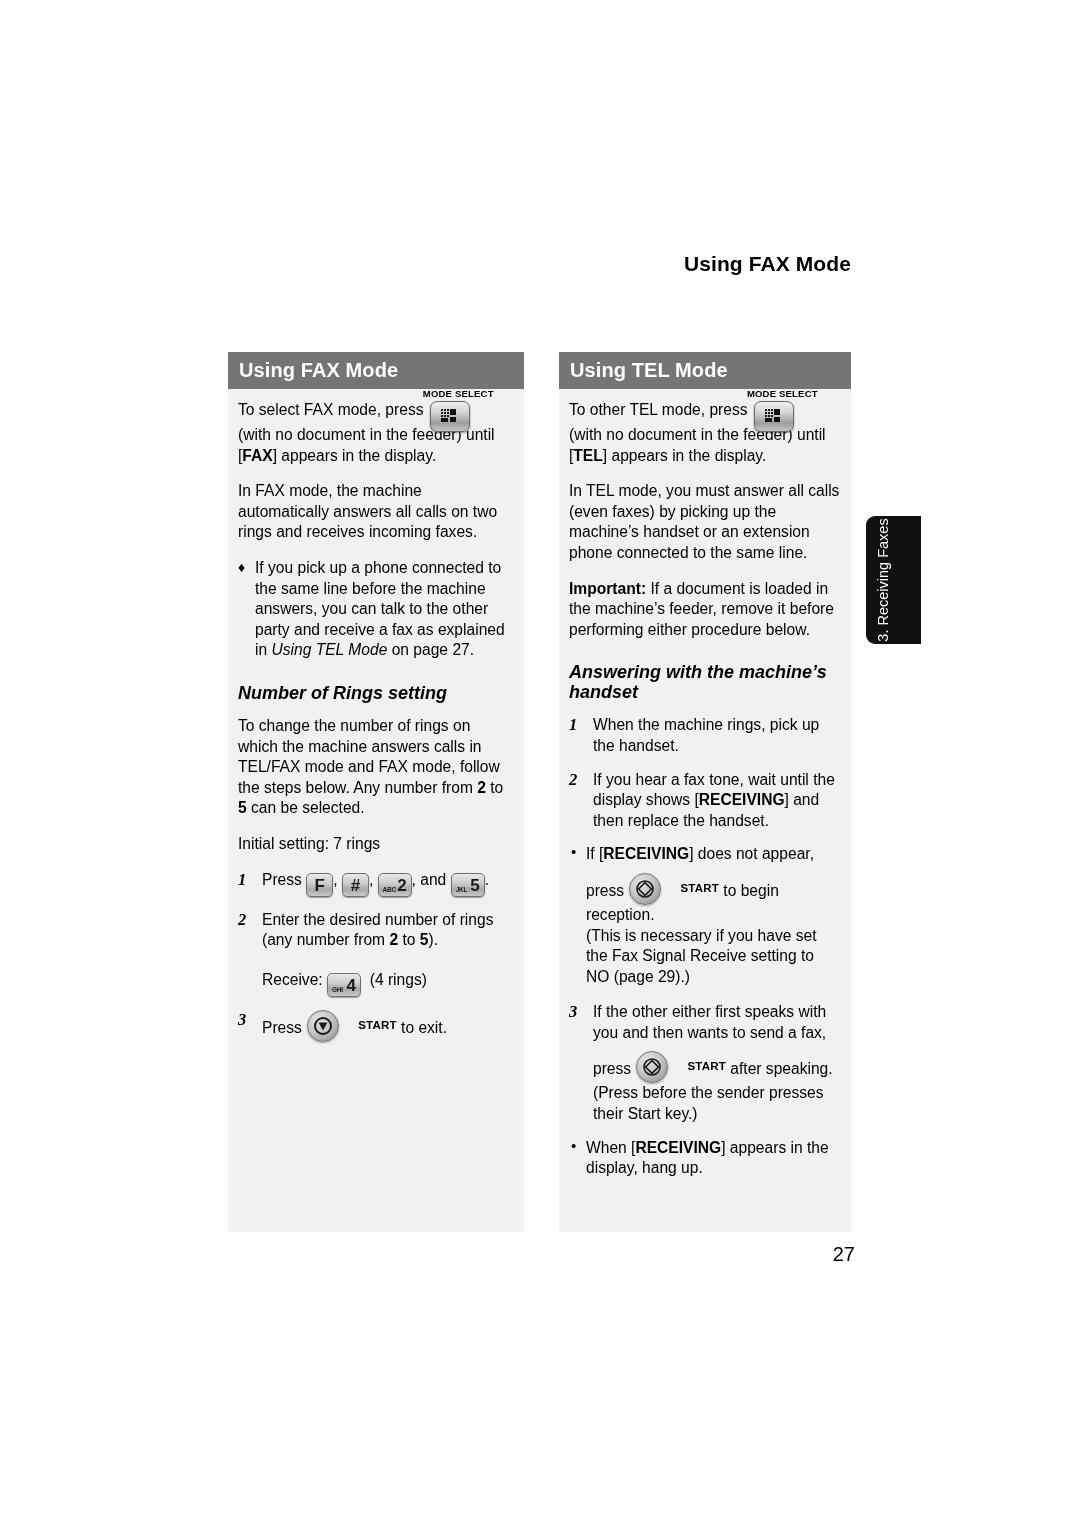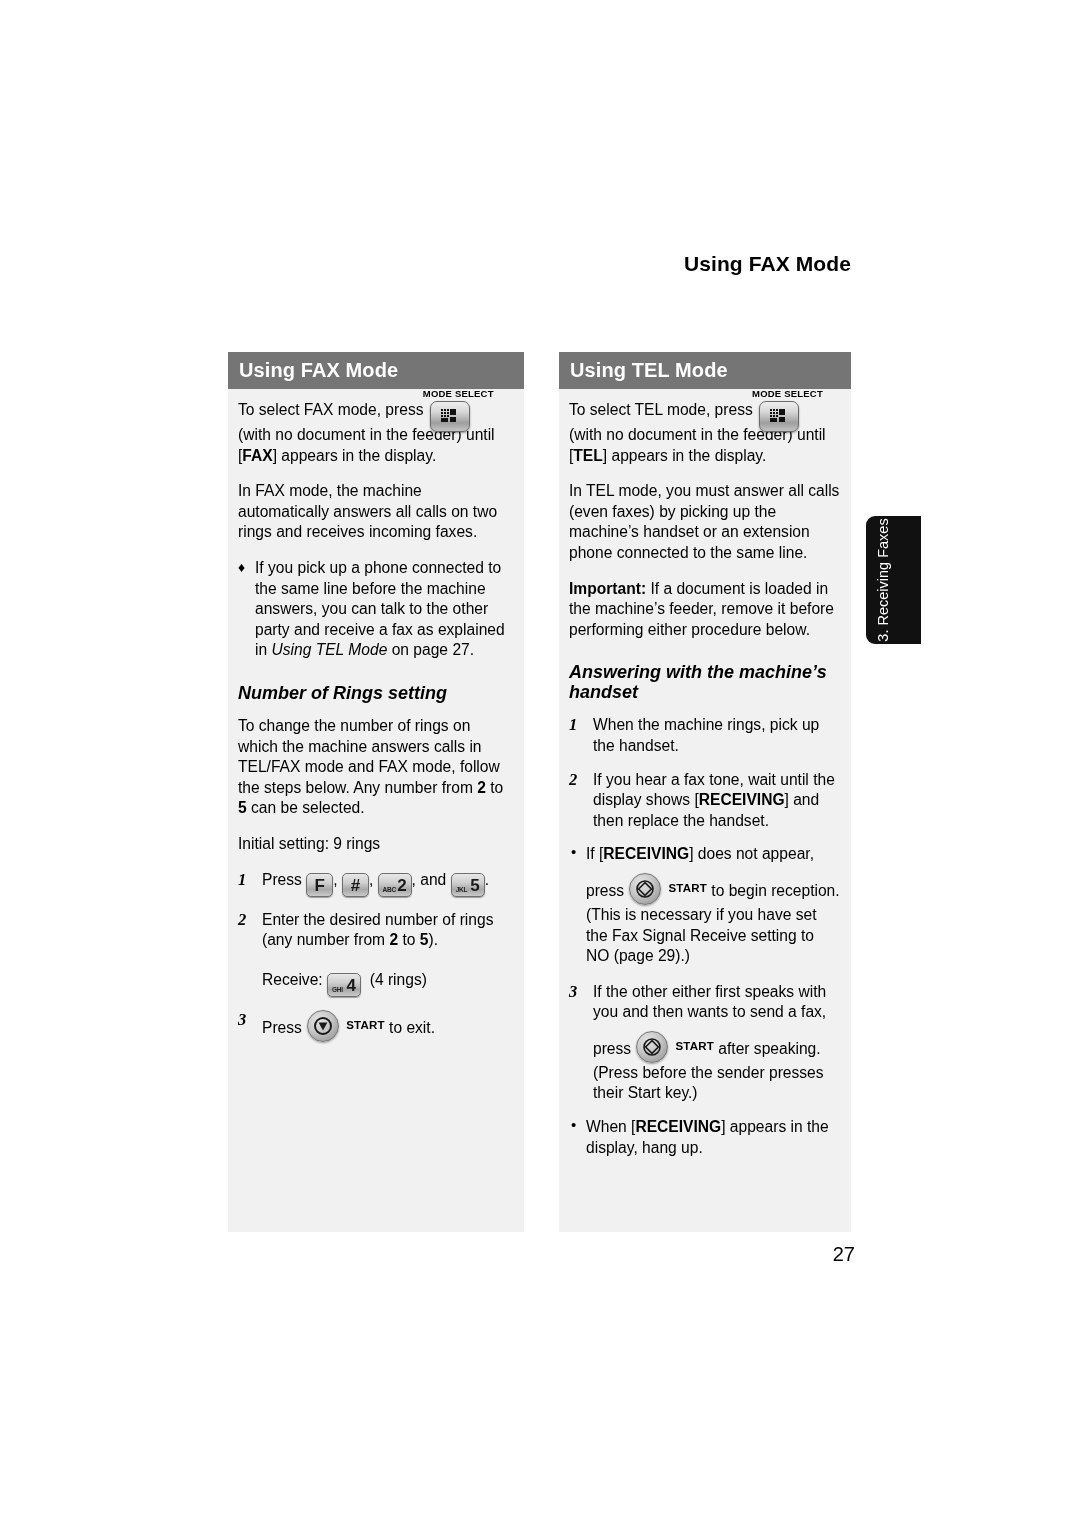--- a/index.html
+++ b/index.html
@@ -322,7 +322,7 @@
   <div class="panel-body">
 
     <p class="tight">
-      <span>To select TEL mode, press</span>
+      <span>To other TEL mode, press</span>
       <span class="modekey-wrap">
         <span class="modekey-label">MODE SELECT</span>
         <span class="modekey"></span>

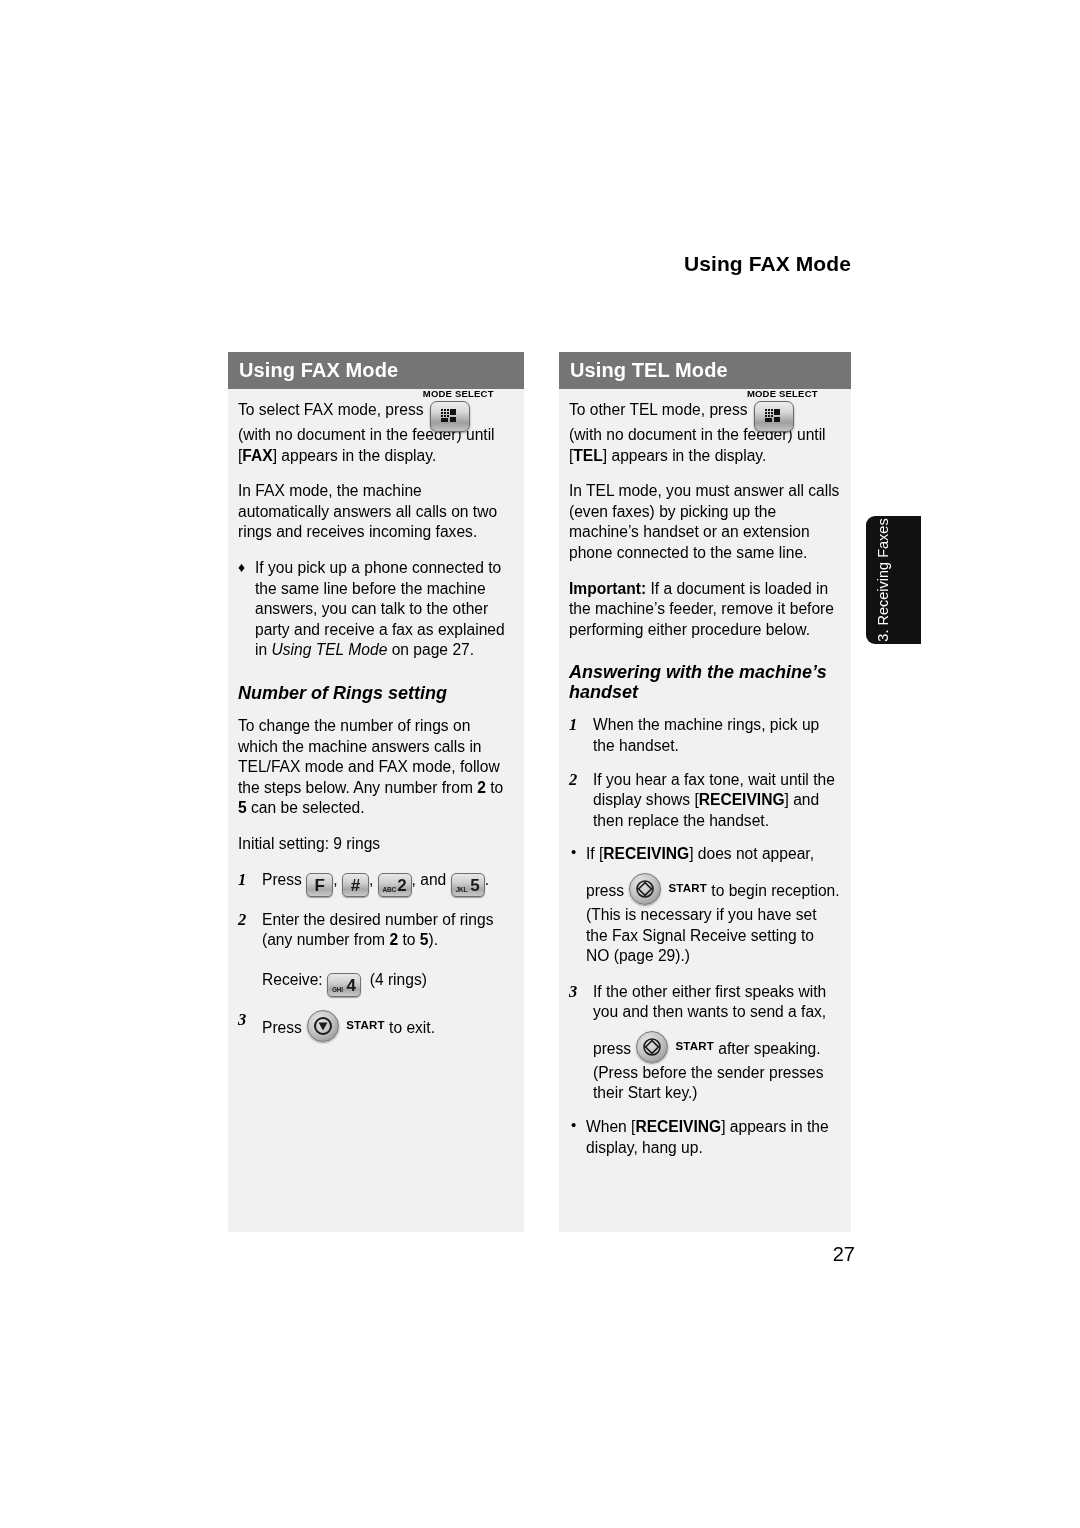--- a/index.html
+++ b/index.html
@@ -279,7 +279,7 @@
       <span>To change the number of rings on which the machine answers calls in TEL/FAX mode and FAX mode, follow the steps below. Any number from </span><b>2</b><span> to </span><b>5</b><span> can be selected.</span>
     </p>
 
-    <p>Initial setting: 9 rings</p>
+    <p>Initial setting: 7 rings</p>
 
     <div class="step">
       <span class="num">1</span>

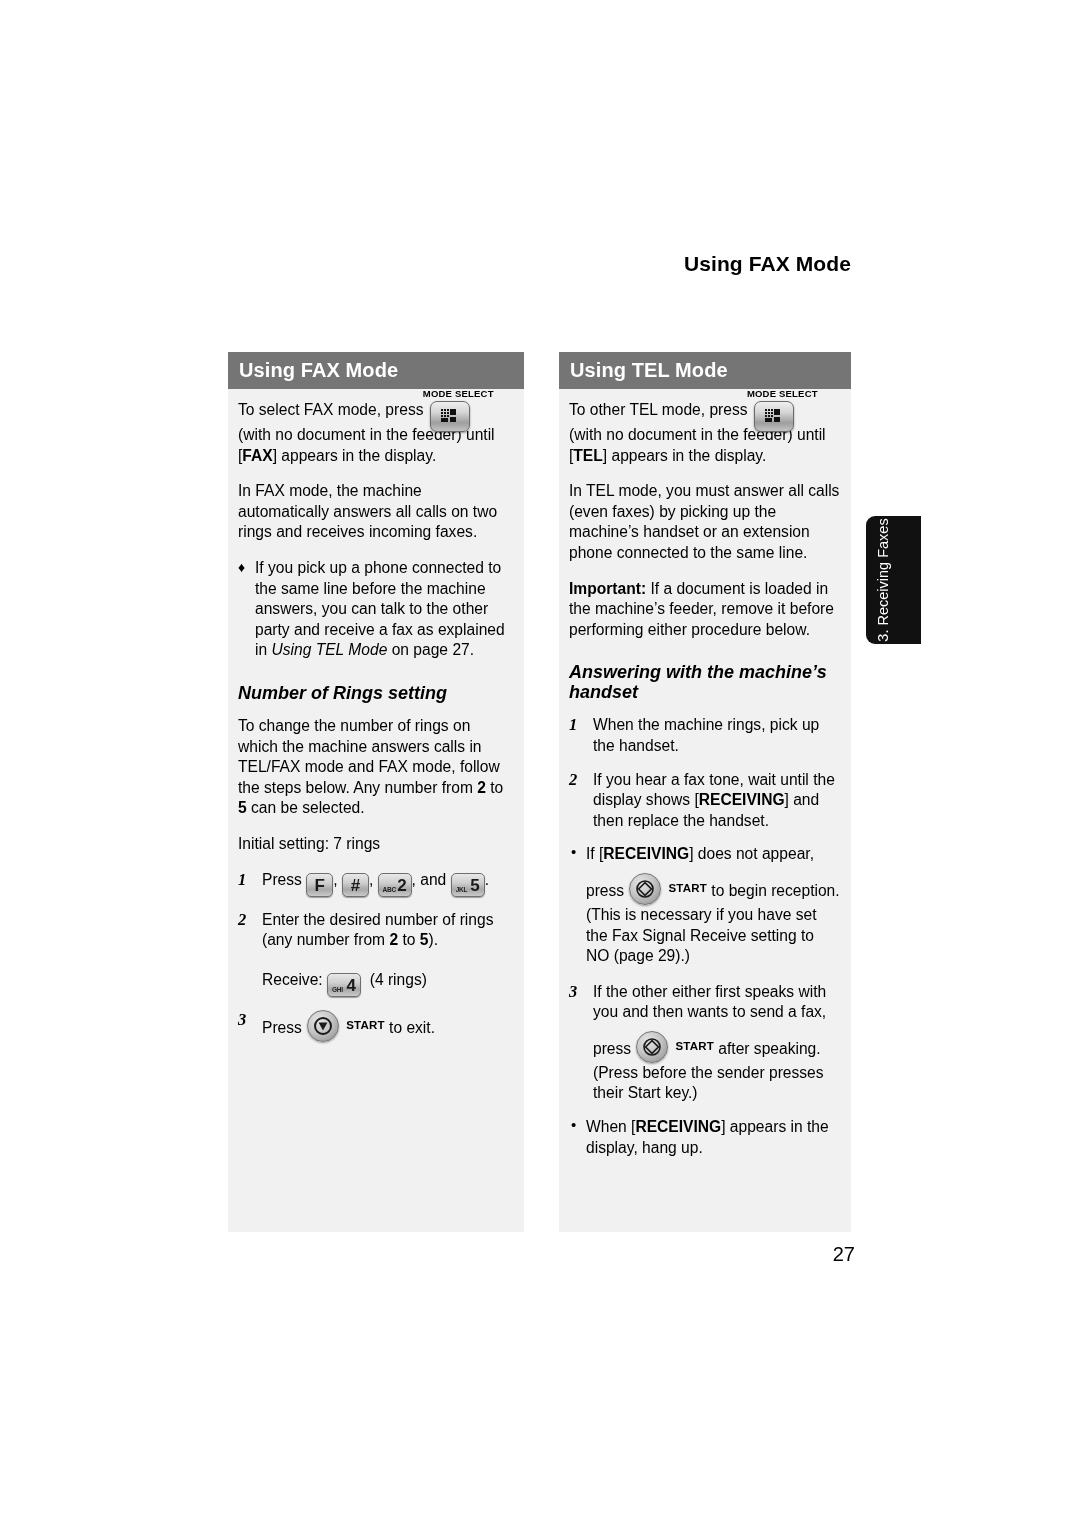--- a/index.html
+++ b/index.html
@@ -187,7 +187,7 @@
     font-weight: bold;
     vertical-align: 4px;
     letter-spacing: 0.2px;
-    margin-left: 6px;
+    margin-left: 18px;
   }
 
   

